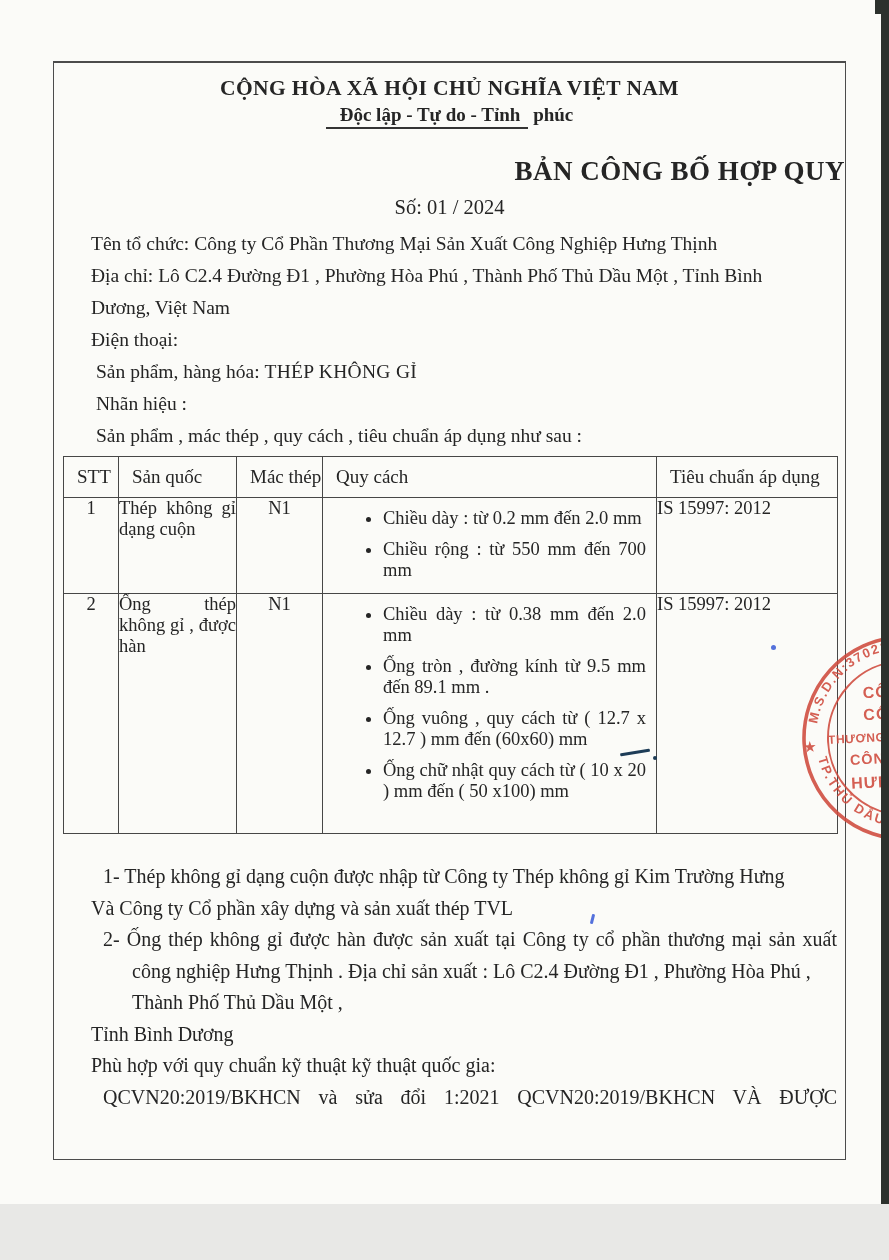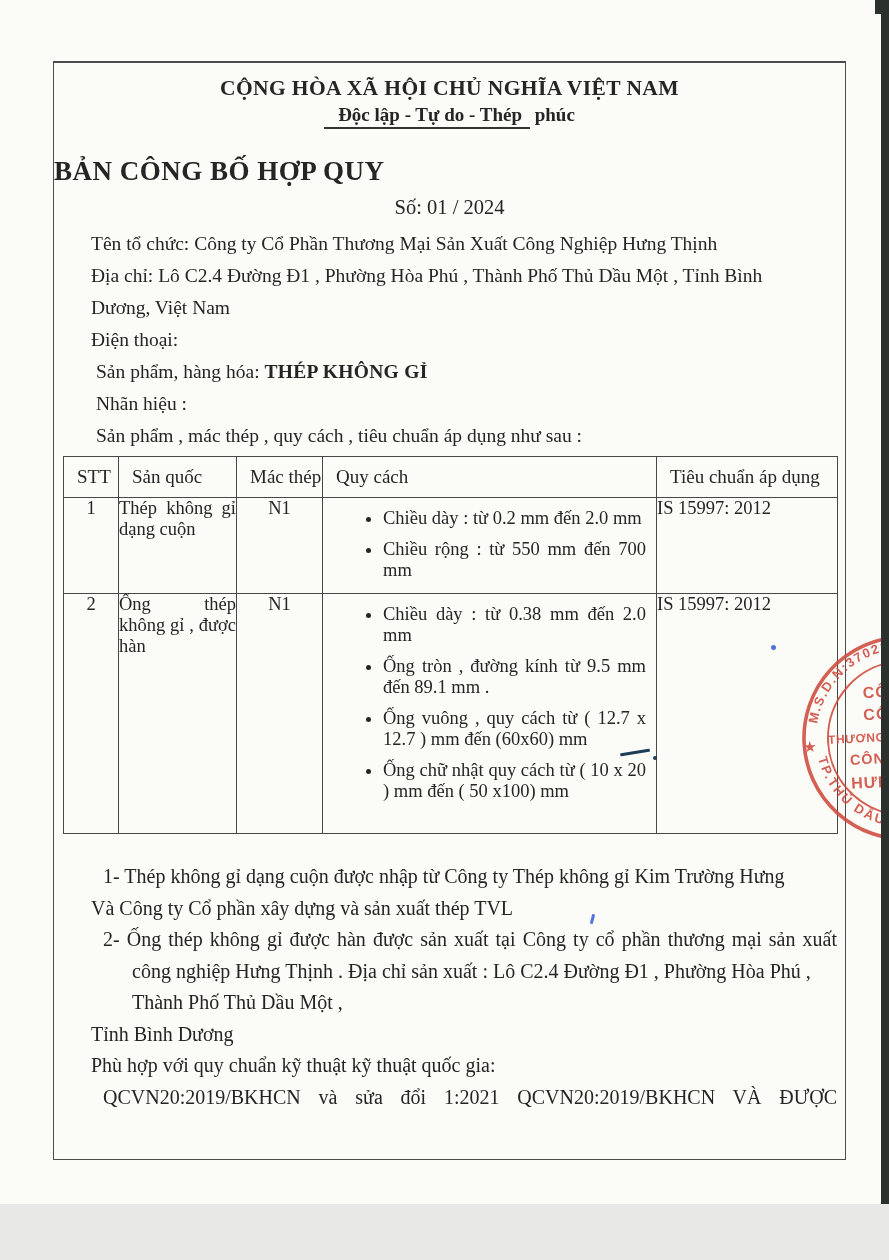--- a/index.html
+++ b/index.html
@@ -88,7 +88,7 @@
 
     <div class="country">CỘNG HÒA XÃ HỘI CHỦ NGHĨA VIỆT NAM</div>
 
-    <div class="motto"><span class="motto-u">Độc lập - Tự do - Thép</span><span> phúc</span></div>
+    <div class="motto"><span class="motto-u">Độc lập - Tự do - Tỉnh</span><span> phúc</span></div>
 
     <div class="title">BẢN CÔNG BỐ HỢP QUY</div>
 

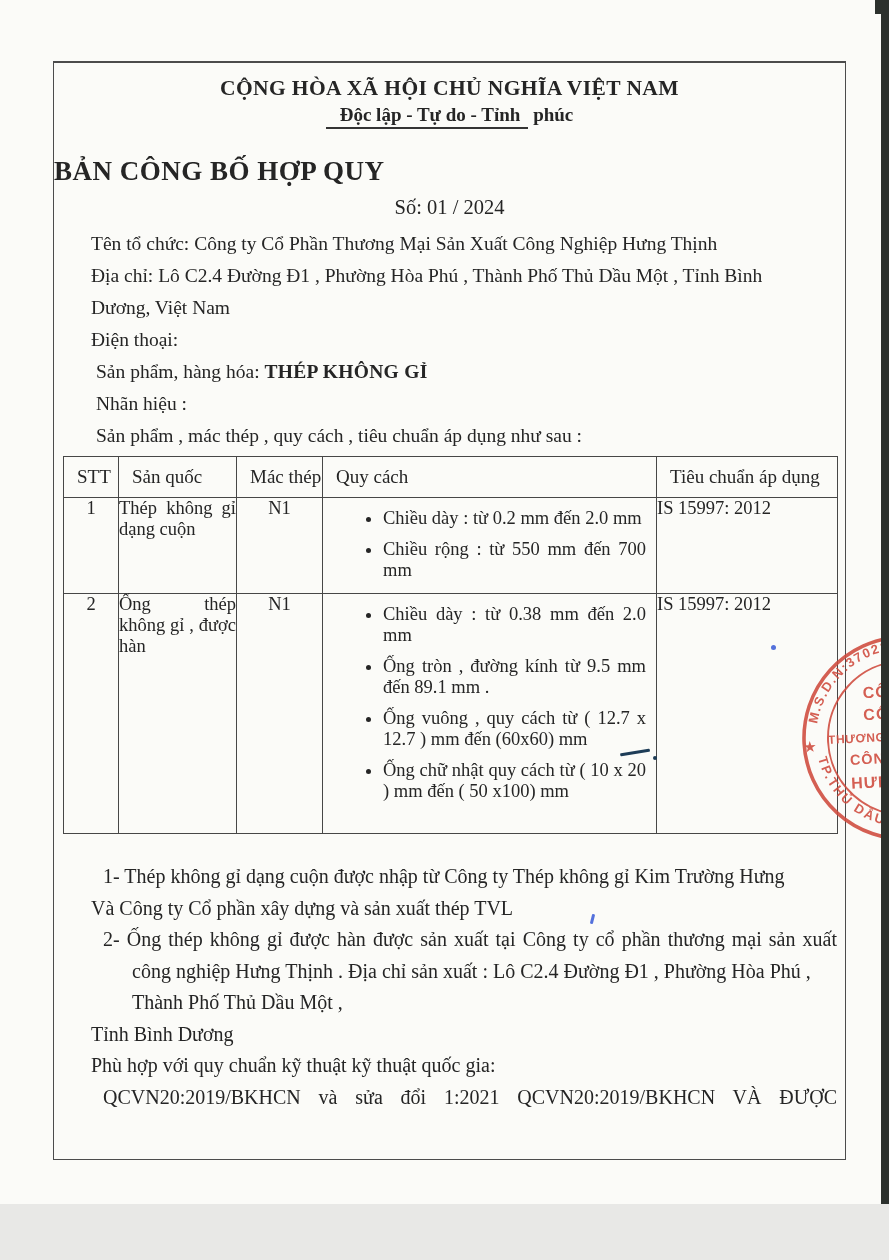--- a/index.html
+++ b/index.html
@@ -21,7 +21,7 @@
   .country{margin-top:12px;text-align:center;font-size:21.5px;font-weight:bold;letter-spacing:.4px;line-height:26px;}
   .motto{margin-top:2px;text-align:center;font-size:19px;font-weight:bold;line-height:24px;}
   .motto-u{border-bottom:2.5px solid #343434;padding:0 8px 2px 14px;}
-  .title{margin-top:28px;text-align:left;font-size:27px;font-weight:bold;letter-spacing:.5px;line-height:32px;}
+  .title{margin-top:28px;text-align:right;font-size:27px;font-weight:bold;letter-spacing:.5px;line-height:32px;}
   .number{margin-top:8px;text-align:center;font-size:20.5px;line-height:25px;}
 
   .info{margin:8px 36px 0 37px;font-size:19.5px;line-height:32px;}

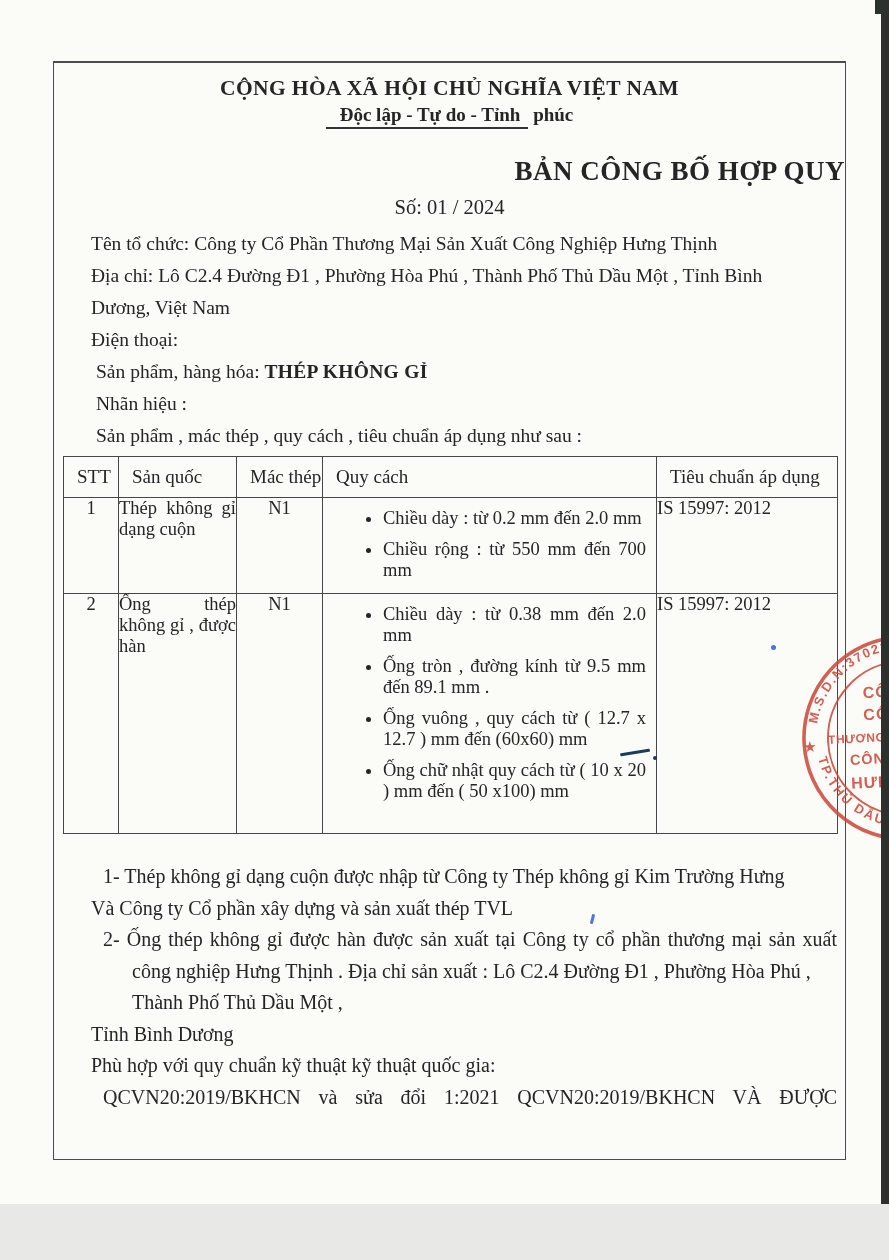--- a/index.html
+++ b/index.html
@@ -27,7 +27,7 @@
   .info{margin:8px 36px 0 37px;font-size:19.5px;line-height:32px;}
   .info p{margin:0;}
   .indent5{margin-left:5px !important;}
-  .prod-b{font-weight:bold;letter-spacing:.3px;}
+  .prod-b{font-weight:normal;letter-spacing:.3px;}
 
   table.spec{
     border-collapse:collapse;table-layout:fixed;

